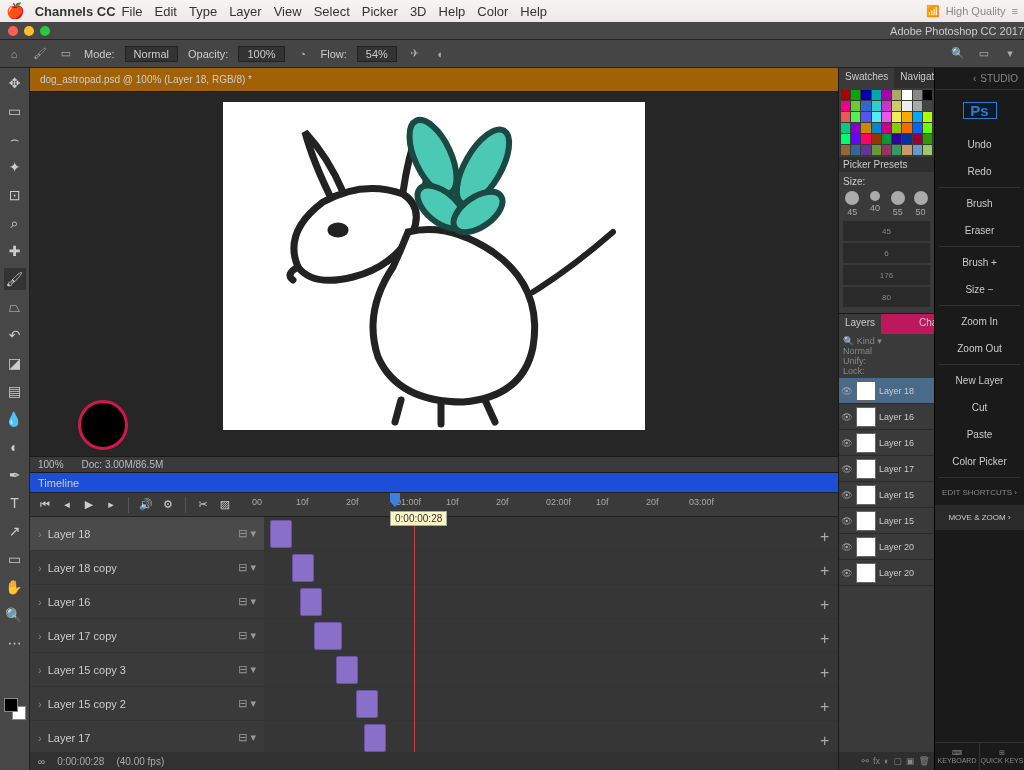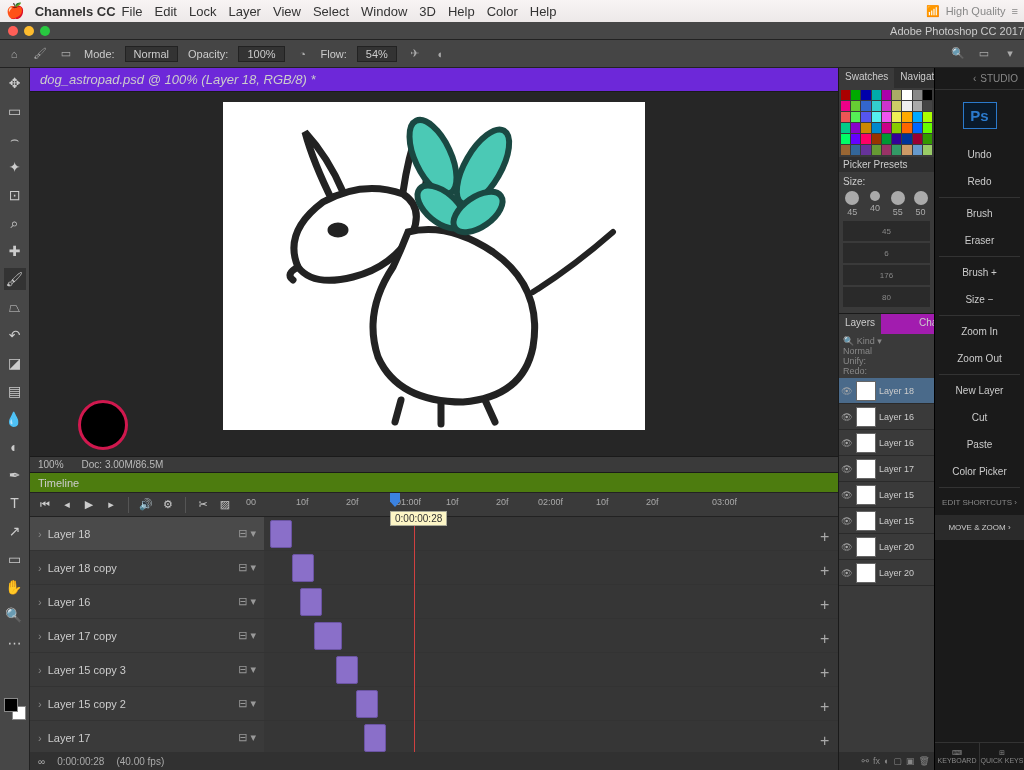--- a/index.html
+++ b/index.html
@@ -103,7 +103,7 @@
   <span class="app-name">Channels CC</span>
   <span class="menu-item">File</span>
   <span class="menu-item">Edit</span>
-  <span class="menu-item">Lock</span>
+  <span class="menu-item">Type</span>
   <span class="menu-item">Layer</span>
   <span class="menu-item">View</span>
   <span class="menu-item">Select</span>

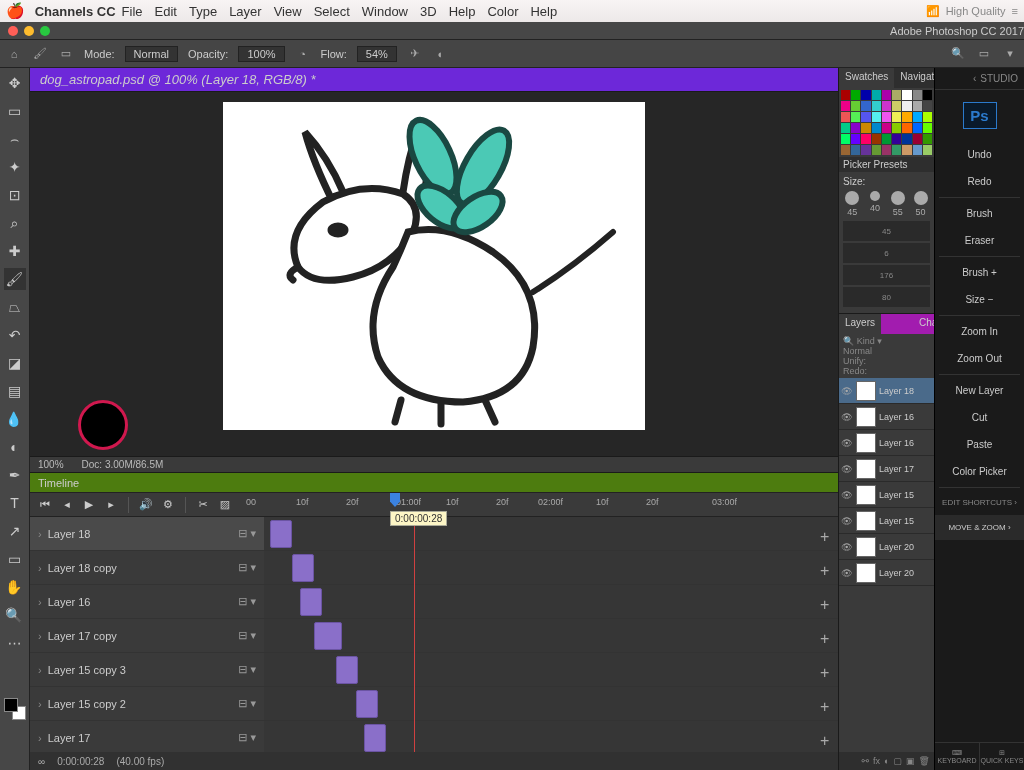--- a/index.html
+++ b/index.html
@@ -107,7 +107,7 @@
   <span class="menu-item">Layer</span>
   <span class="menu-item">View</span>
   <span class="menu-item">Select</span>
-  <span class="menu-item">Window</span>
+  <span class="menu-item">Picker</span>
   <span class="menu-item">3D</span>
   <span class="menu-item">Help</span>
   <span class="menu-item">Color</span>

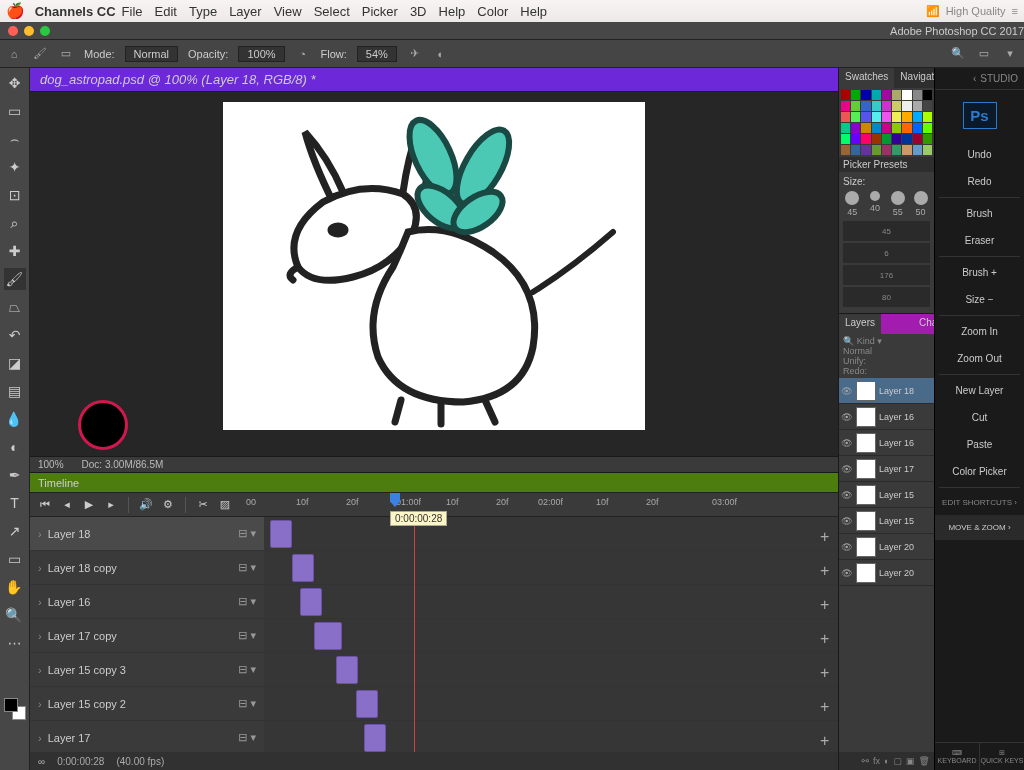--- a/index.html
+++ b/index.html
@@ -30,7 +30,7 @@
 .toolbar .fgbg .bg { width: 14px; height: 14px; background: #fff; border: 1px solid #888; position: absolute; bottom: 0; right: 0; }
 
 .main-col { flex: 1; display: flex; flex-direction: column; background: #2b2b2b; min-width: 0; }
-.doc-tab { height: 24px; background: #6d28d9; display: flex; align-items: center; padding: 0 10px; font-size: 13px; color: #ccc; border-bottom: 1px solid #1a1a1a; font-style: italic; }
+.doc-tab { height: 24px; background: #a16207; display: flex; align-items: center; padding: 0 10px; font-size: 10px; color: #ccc; border-bottom: 1px solid #1a1a1a; }
 .canvas-area { flex: 1; background: #262626; position: relative; display: flex; justify-content: center; padding: 10px 0 0 0; overflow: hidden; }
 .canvas { width: 422px; height: 328px; background: #fff; position: relative; }
 .brush-circle { position: absolute; left: 48px; bottom: 6px; width: 50px; height: 50px; border: 3px solid #d0184e; border-radius: 50%; background: #000; }

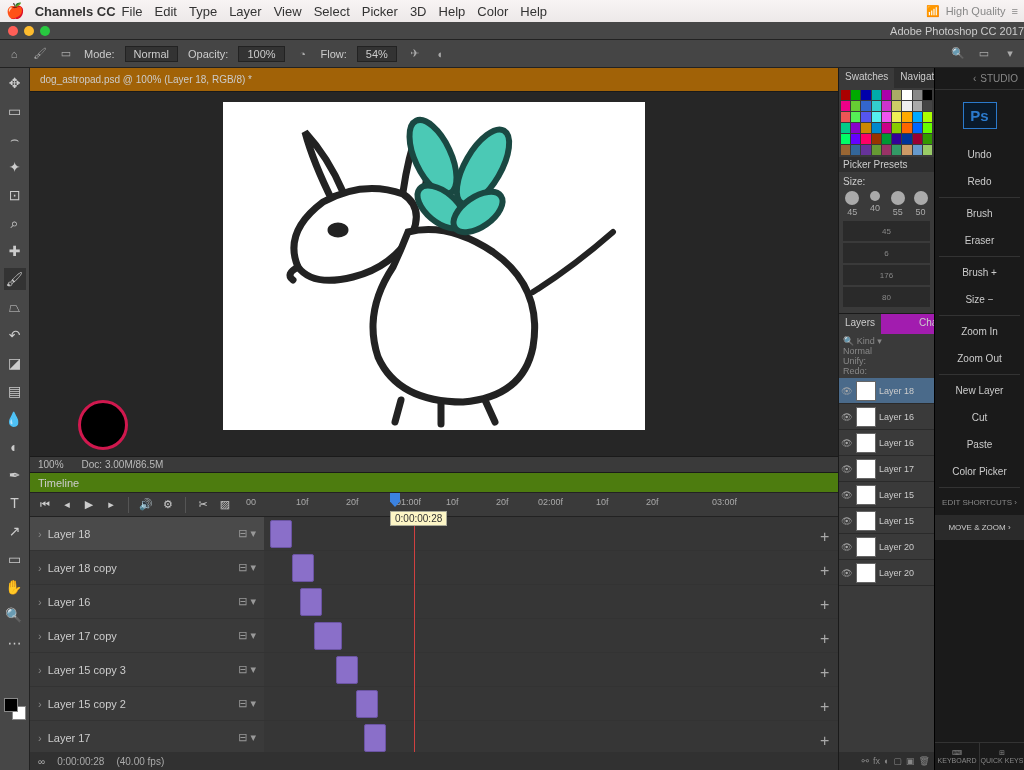--- a/index.html
+++ b/index.html
@@ -88,7 +88,7 @@
 .studio-panel { width: 90px; background: #1a1a1a; border-left: 1px solid #000; display: flex; flex-direction: column; color: #aaa; font-size: 10px; }
 .studio-hdr { height: 22px; display: flex; align-items: center; justify-content: flex-end; padding: 0 6px; font-size: 10px; color: #888; border-bottom: 1px solid #333; }
 .studio-hdr .chev { margin-right: 4px; }
-.ps-badge { width: 34px; height: 27px; margin: 12px auto; border: 1px solid #2b7acc; display: flex; align-items: center; justify-content: center; color: #2b7acc; font-weight: bold; font-size: 15px; background: #0a1a2a; }
+.ps-badge { width: 34px; height: 17px; margin: 12px auto; border: 1px solid #2b7acc; display: flex; align-items: center; justify-content: center; color: #2b7acc; font-weight: bold; font-size: 15px; background: #0a1a2a; }
 .studio-btn { text-align: center; padding: 8px 2px; cursor: pointer; color: #ccc; font-size: 10px; }
 .studio-sep { height: 1px; background: #333; margin: 2px 4px; }
 .studio-footer { margin-top: auto; display: flex; border-top: 1px solid #333; }

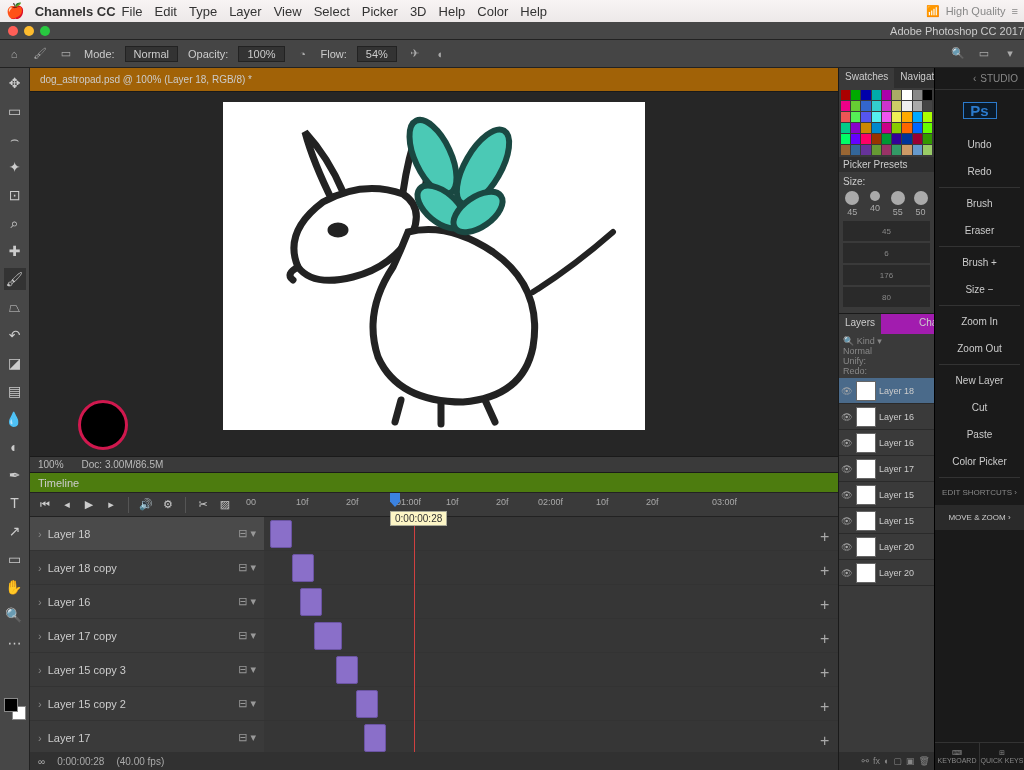--- a/index.html
+++ b/index.html
@@ -74,7 +74,7 @@
 .stroke-samples { margin-top: 4px; }
 .stroke-samples div { height: 20px; background: #2a2a2a; margin-bottom: 2px; display: flex; align-items: center; justify-content: center; color: #888; font-size: 8px; }
 .layers-panel { flex: 1; display: flex; flex-direction: column; border-top: 1px solid #1a1a1a; }
-.layers-panel .tabs { height: 20px; display: flex; background: #a21caf; gap: 32px; }
+.layers-panel .tabs { height: 20px; display: flex; background: #be185d; gap: 32px; }
 .layers-panel .tabs span { padding: 3px 6px; font-size: 10px; }
 .layers-panel .tabs span.active { background: #3a3a3a; }
 .layer-opts { padding: 2px 4px; font-size: 9px; color: #888; }

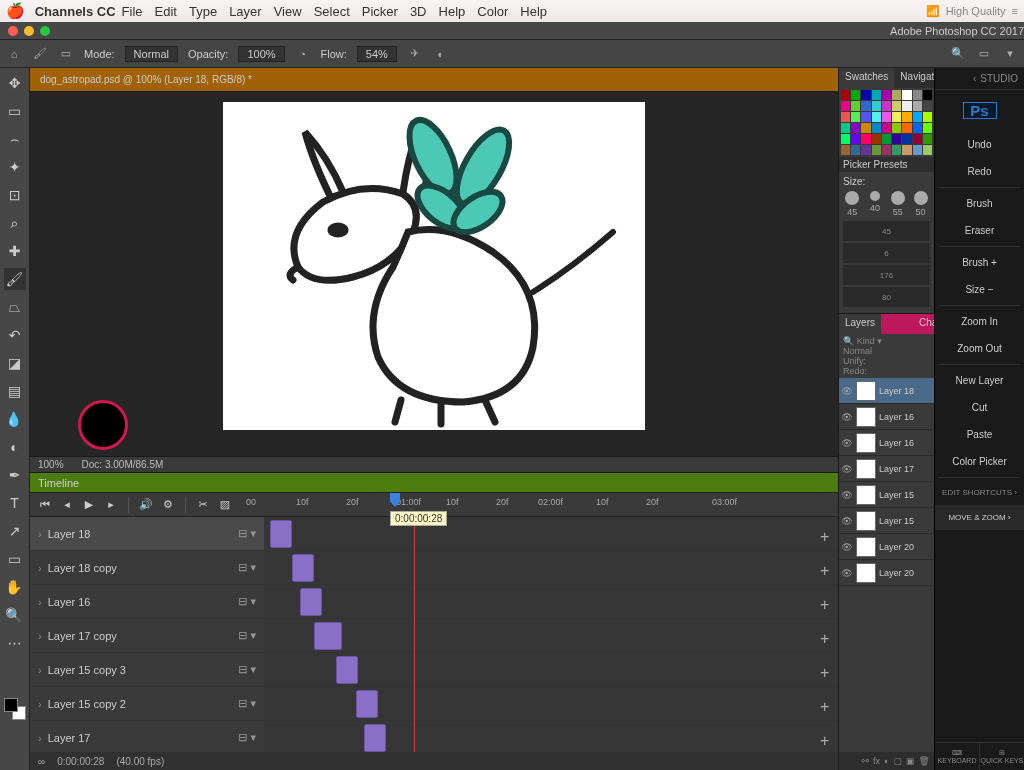--- a/index.html
+++ b/index.html
@@ -405,7 +405,7 @@
         <span>🔍 <span>Kind</span> ▾</span><br>
         <span>Normal</span><br>
         <span>Unify:</span><br>
-        <span>Redo:</span>
+        <span>Lock:</span>
       </div>
       <div class="layer-list" id="layer-list">
           <div class="layer-item sel">

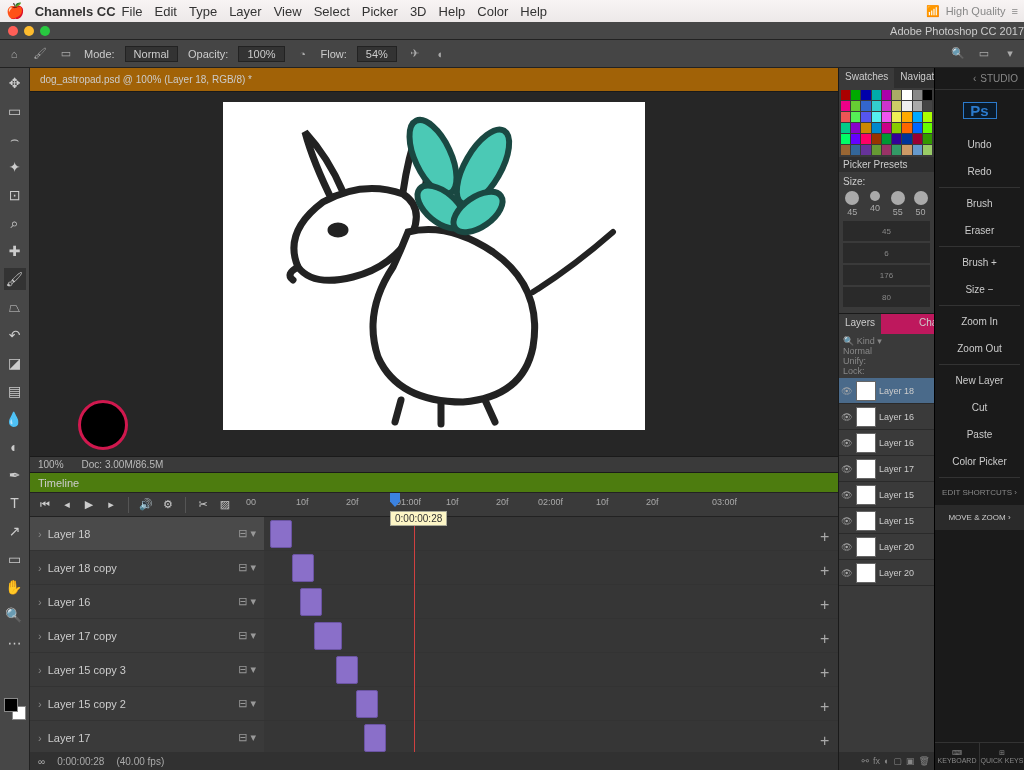--- a/index.html
+++ b/index.html
@@ -37,7 +37,7 @@
 .statusline { height: 16px; background: #3a3a3a; color: #bbb; font-size: 10px; display: flex; align-items: center; padding: 0 8px; gap: 18px; border-top: 1px solid #1a1a1a; }
 
 .timeline-panel { height: 298px; background: #3a3a3a; display: flex; flex-direction: column; border-top: 1px solid #1a1a1a; }
-.tl-tab { height: 20px; background: #4d7c0f; display: flex; align-items: center; font-size: 11px; color: #ccc; padding: 0 8px; border-bottom: 1px solid #222; }
+.tl-tab { height: 20px; background: #1d4ed8; display: flex; align-items: center; font-size: 11px; color: #ccc; padding: 0 8px; border-bottom: 1px solid #222; }
 .tl-ctrl { height: 24px; display: flex; align-items: center; gap: 8px; padding: 0 8px; color: #ccc; font-size: 11px; border-bottom: 1px solid #222; }
 .tl-ctrl .btn { width: 14px; display: flex; justify-content: center; cursor: pointer; }
 .tl-ctrl .sep { width: 1px; height: 16px; background: #555; margin: 0 2px; }

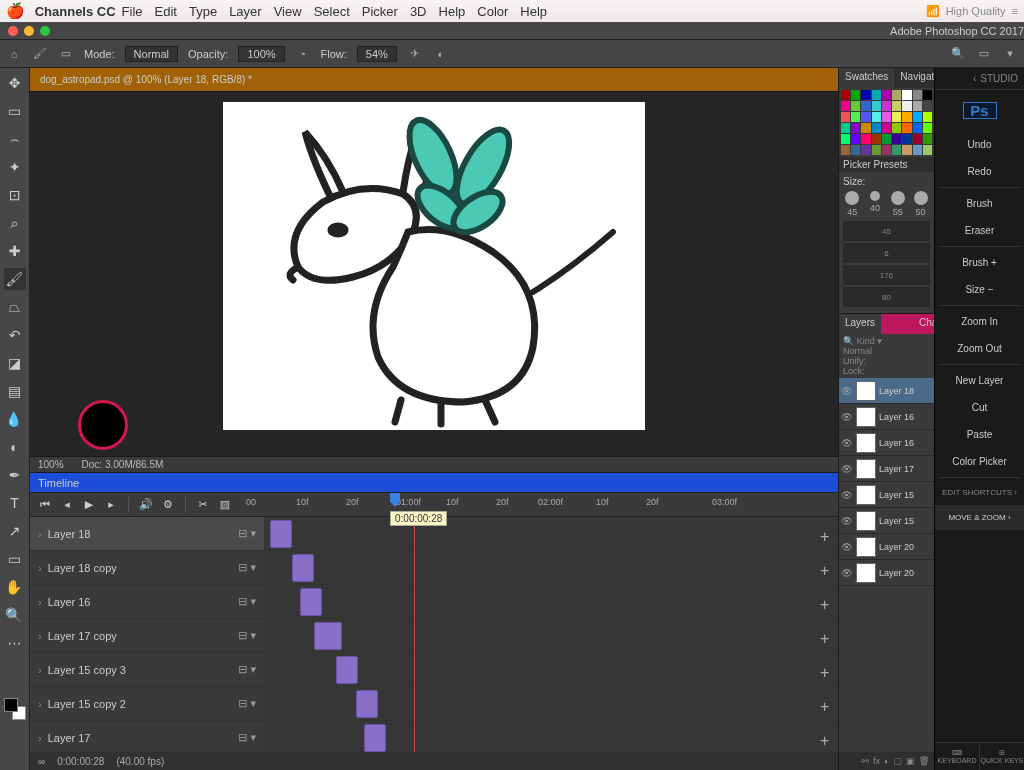--- a/index.html
+++ b/index.html
@@ -224,7 +224,7 @@
         <span class="btn">✂</span>
         <span class="btn">▨</span>
         <div class="ruler">
-          <span style="left:6px">00</span>
+          <span style="left:12px">00</span>
           <span style="left:56px">10f</span>
           <span style="left:106px">20f</span>
           <span style="left:156px">01:00f</span>

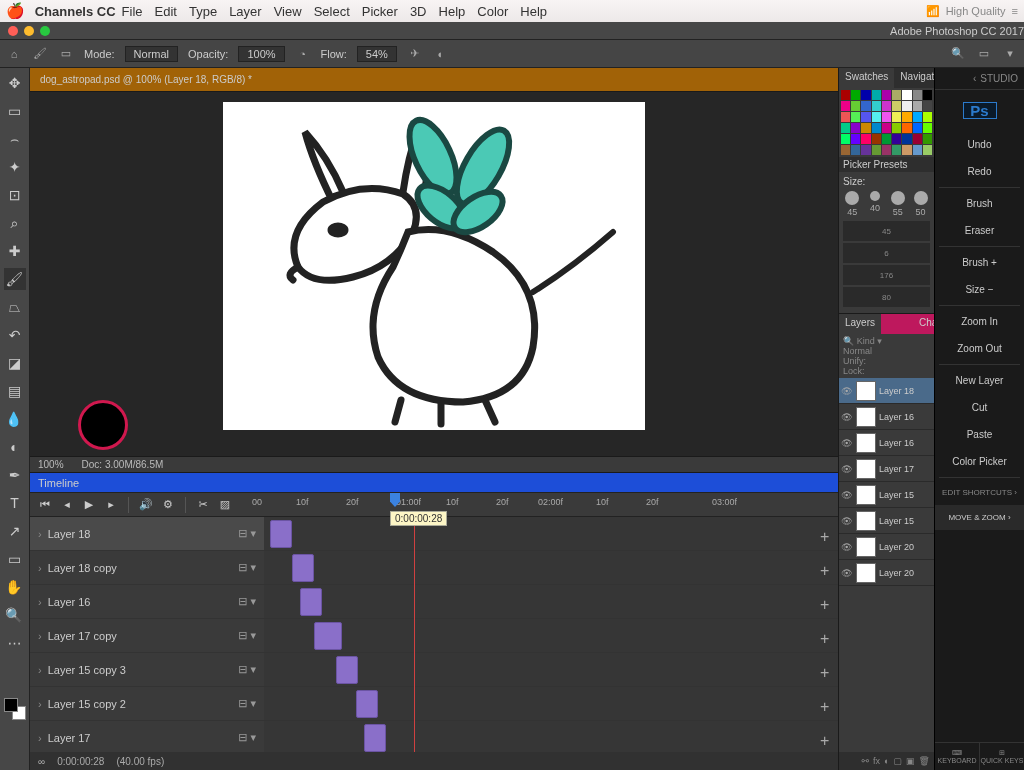--- a/index.html
+++ b/index.html
@@ -230,7 +230,7 @@
           <span style="left:156px">01:00f</span>
           <span style="left:206px">10f</span>
           <span style="left:256px">20f</span>
-          <span style="left:298px">02:00f</span>
+          <span style="left:306px">02:00f</span>
           <span style="left:356px">10f</span>
           <span style="left:406px">20f</span>
           <span style="left:472px">03:00f</span>

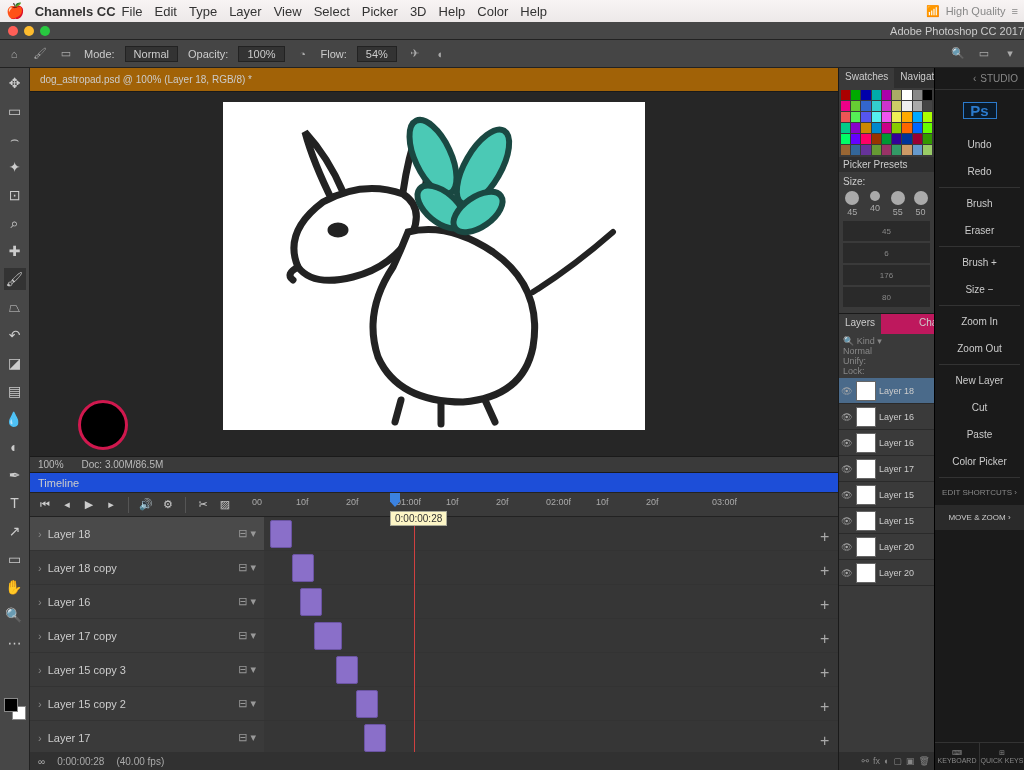--- a/index.html
+++ b/index.html
@@ -233,7 +233,7 @@
           <span style="left:306px">02:00f</span>
           <span style="left:356px">10f</span>
           <span style="left:406px">20f</span>
-          <span style="left:472px">03:00f</span>
+          <span style="left:449px">03:00f</span>
           <div class="playhead">
               <div class="head"></div>
             </div>

